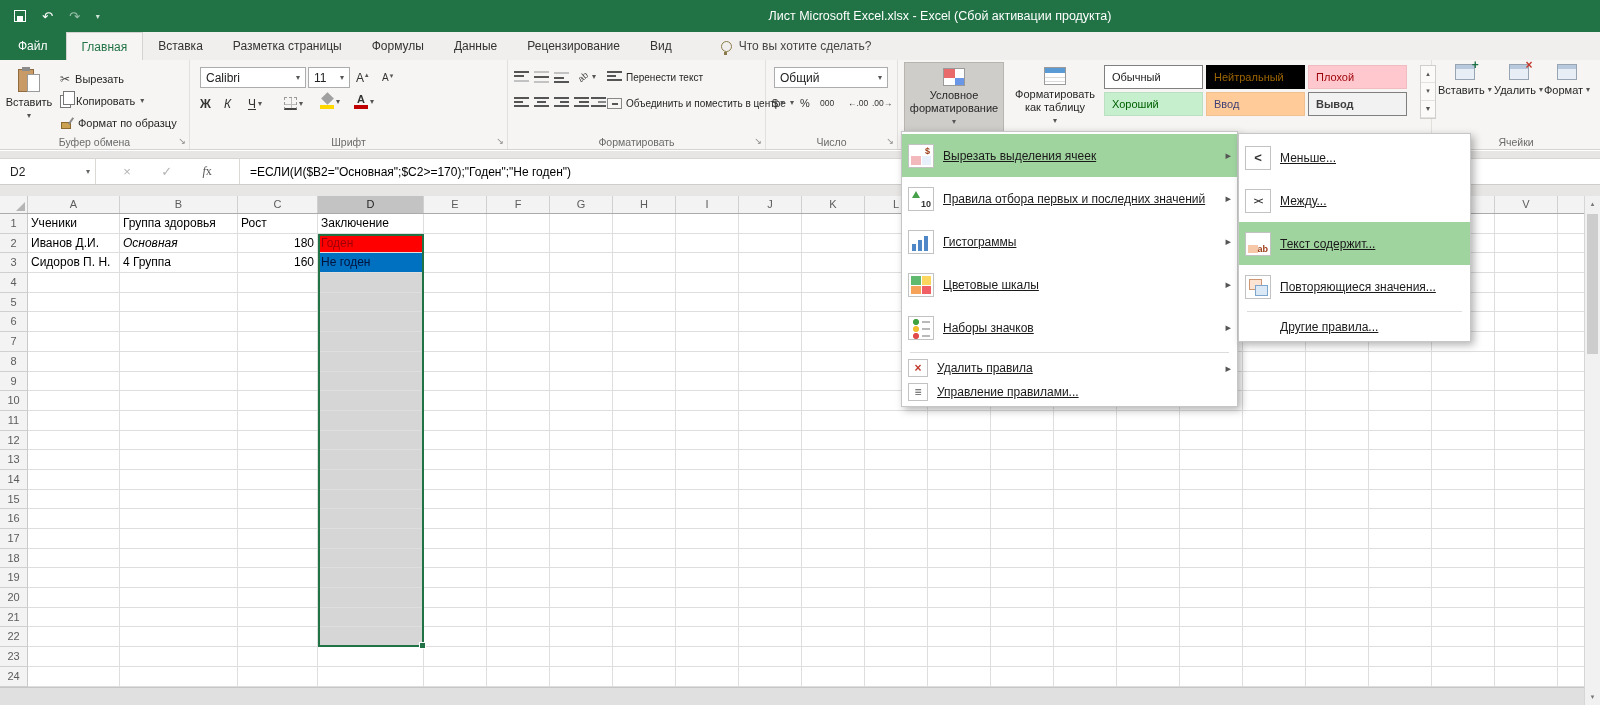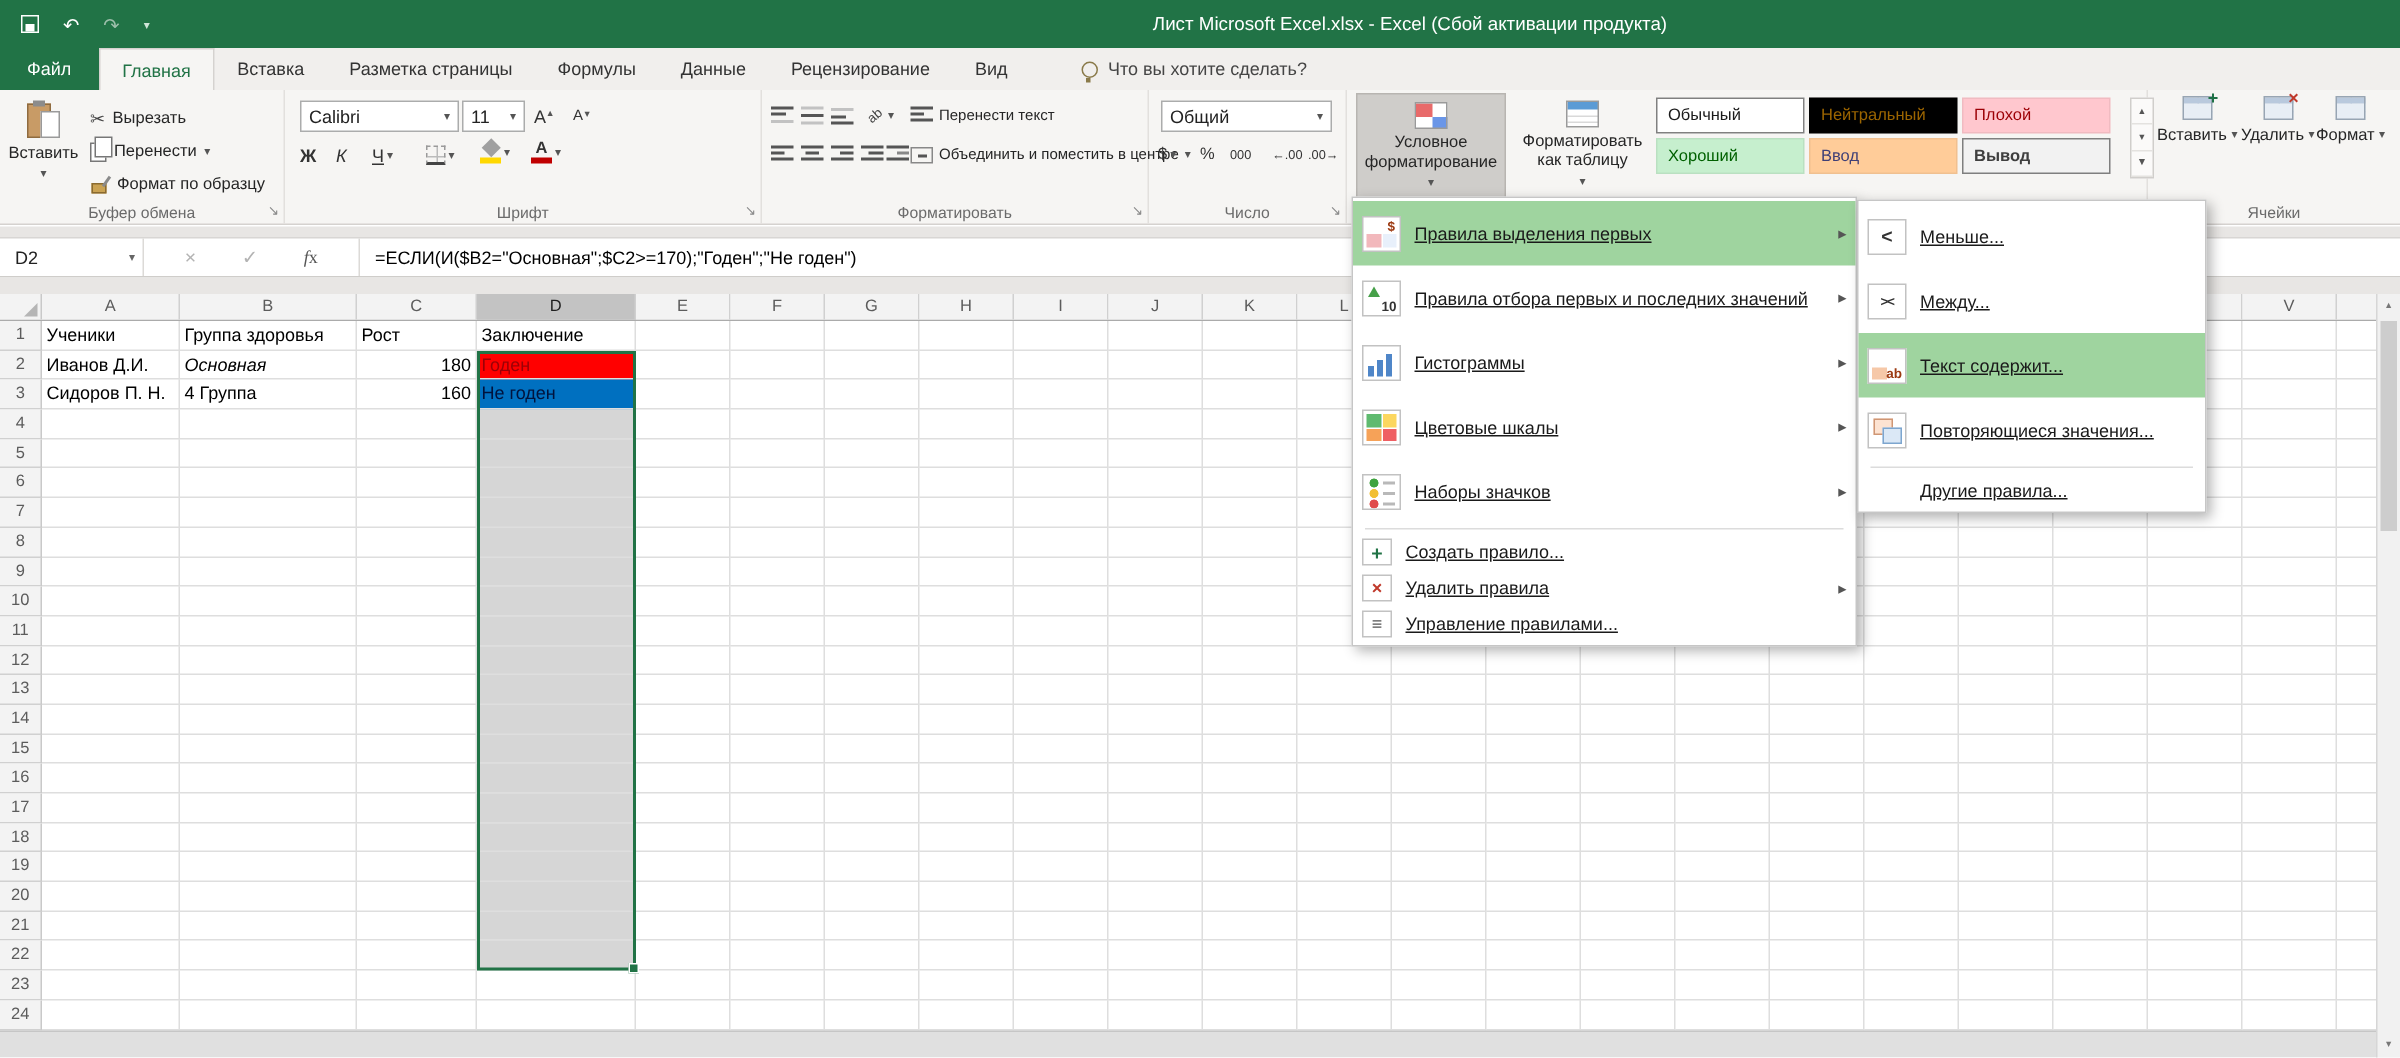--- a/index.html
+++ b/index.html
@@ -214,7 +214,7 @@
     </div>
     <div class="srow" style="top:31px">
       <span class="copy-ico"></span>
-      <span>Перенести</span>
+      <span>Копировать</span>
       <span class="caret">▾</span>
     </div>
     <div class="srow" style="top:53px">

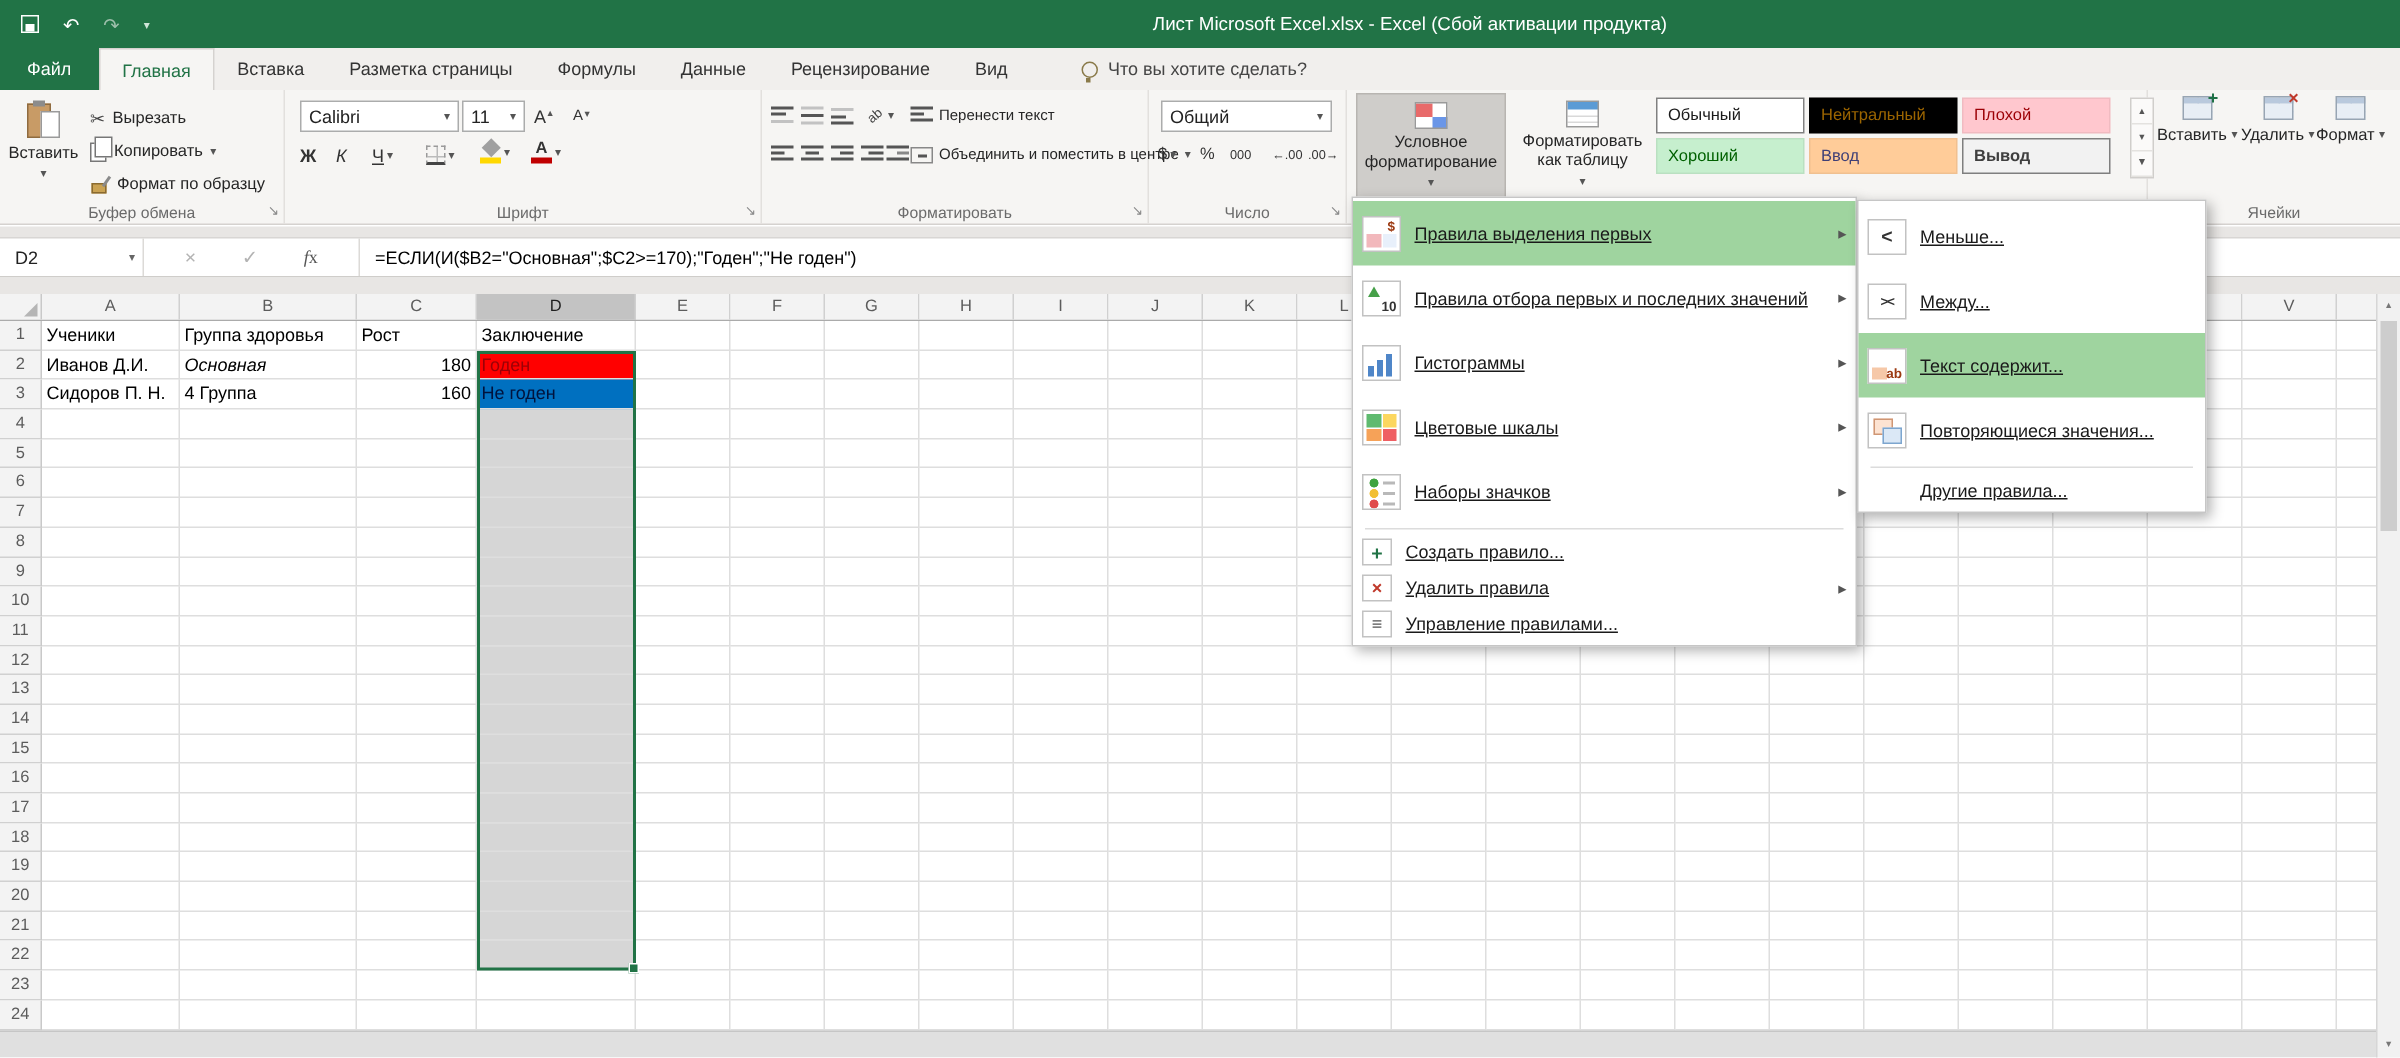--- a/index.html
+++ b/index.html
@@ -1077,7 +1077,7 @@
 <div class="menu main-menu">
     <div class="mitem hl">
       <div class="mi mi-highlight-cells"></div>
-      <div class="mlabel">Правила выделения первых</div>
+      <div class="mlabel">Вырезать выделения ячеек</div>
       <div class="marrow">▸</div>
     </div>
     <div class="mitem">

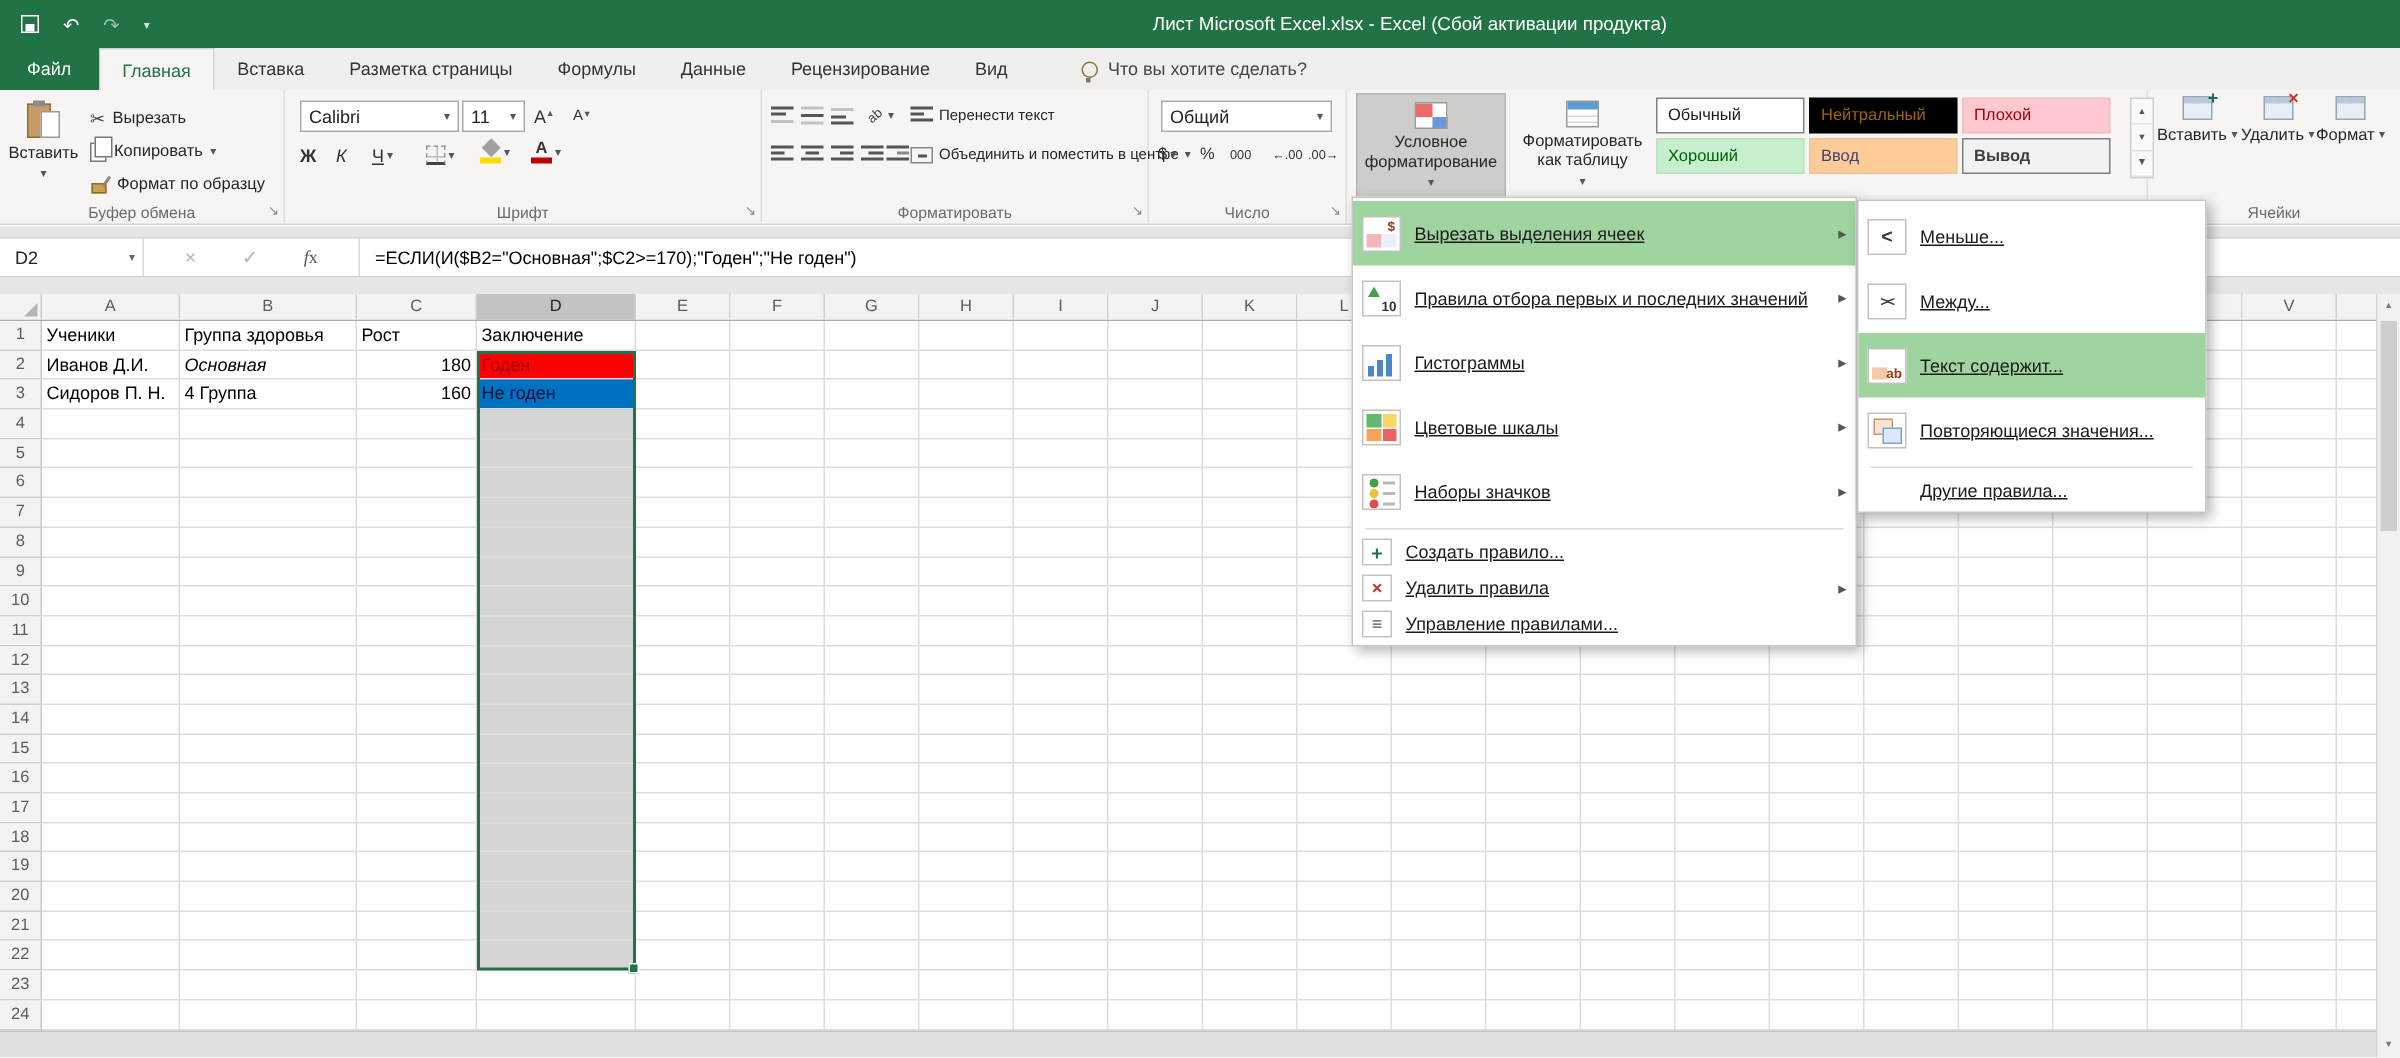--- a/index.html
+++ b/index.html
@@ -1102,10 +1102,6 @@
     </div>
     <div class="msep"></div>
     <div class="mitem small">
-      <div class="mi mi-new-rule"></div>
-      <div class="mlabel">Создать правило...</div>
-    </div>
-    <div class="mitem small">
       <div class="mi mi-clear-rules"></div>
       <div class="mlabel">Удалить правила</div>
       <div class="marrow">▸</div>

